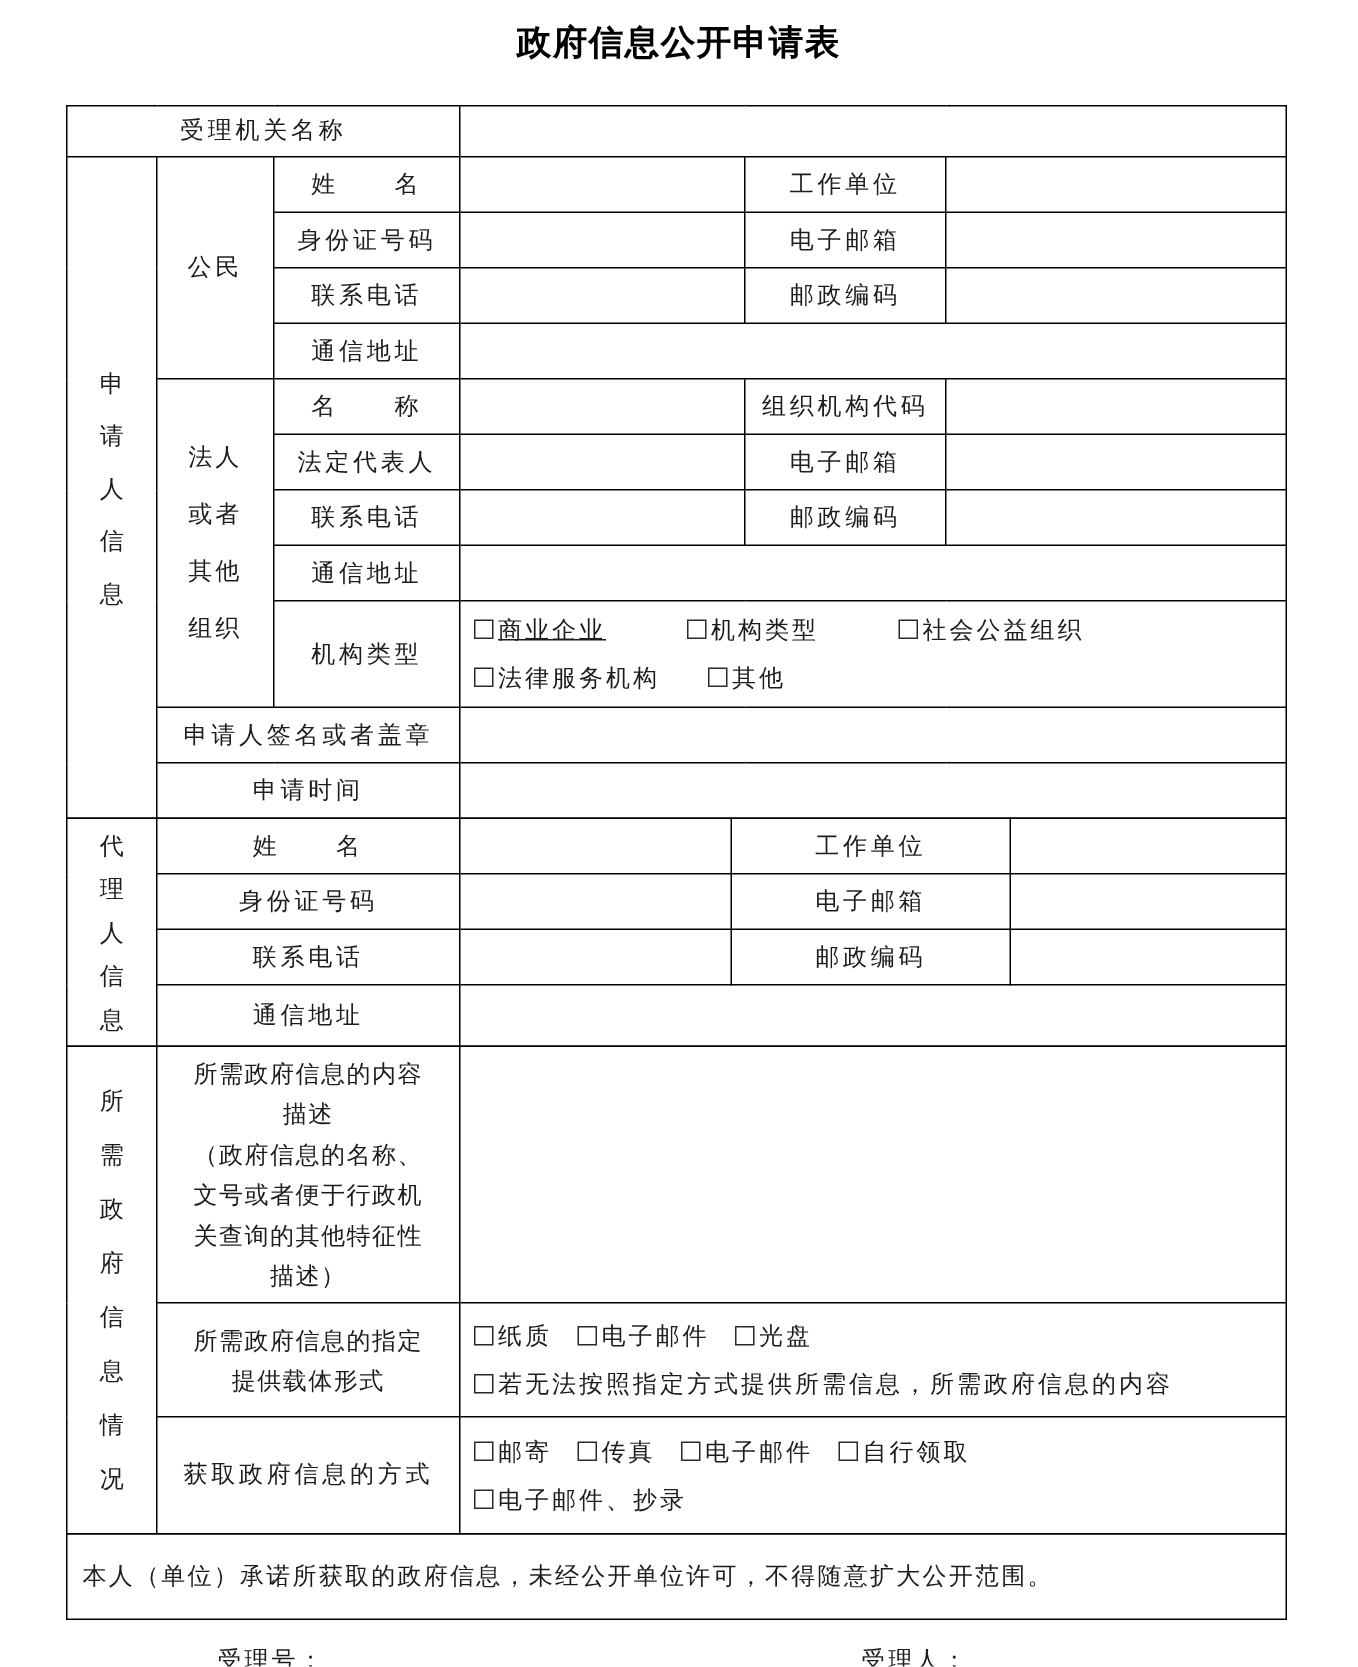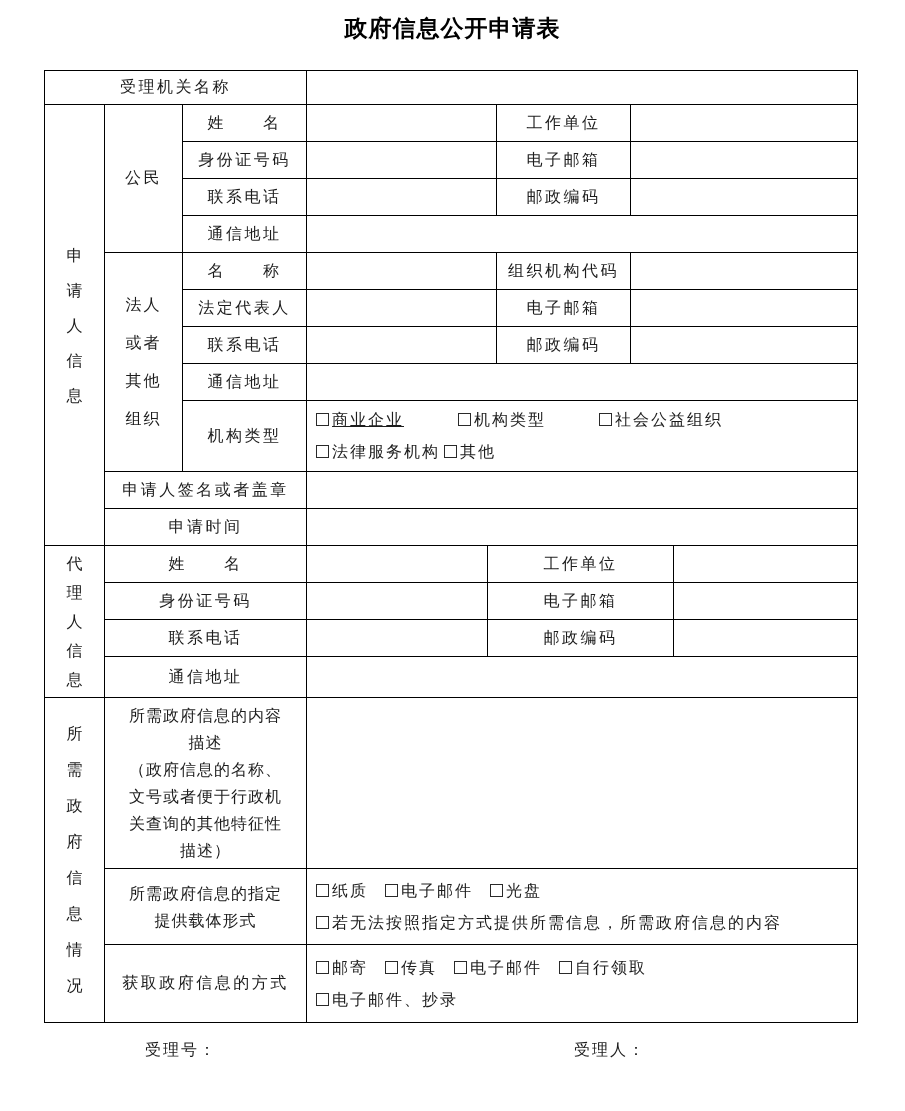--- a/index.html
+++ b/index.html
@@ -64,7 +64,7 @@
   .cb-item { letter-spacing: 2px; }
   .cb-item.w142 { display: inline-block; width: 142px; text-decoration: underline; }
   .cb-item.w141 { display: inline-block; width: 141px; }
-  .cb-item.mr20 { margin-right: 4px; }
+  .cb-item.mr20 { margin-right: 32px; }
   .cb-item.mr17 { margin-right: 17px; }
   .decl-cell {
     vertical-align: middle;

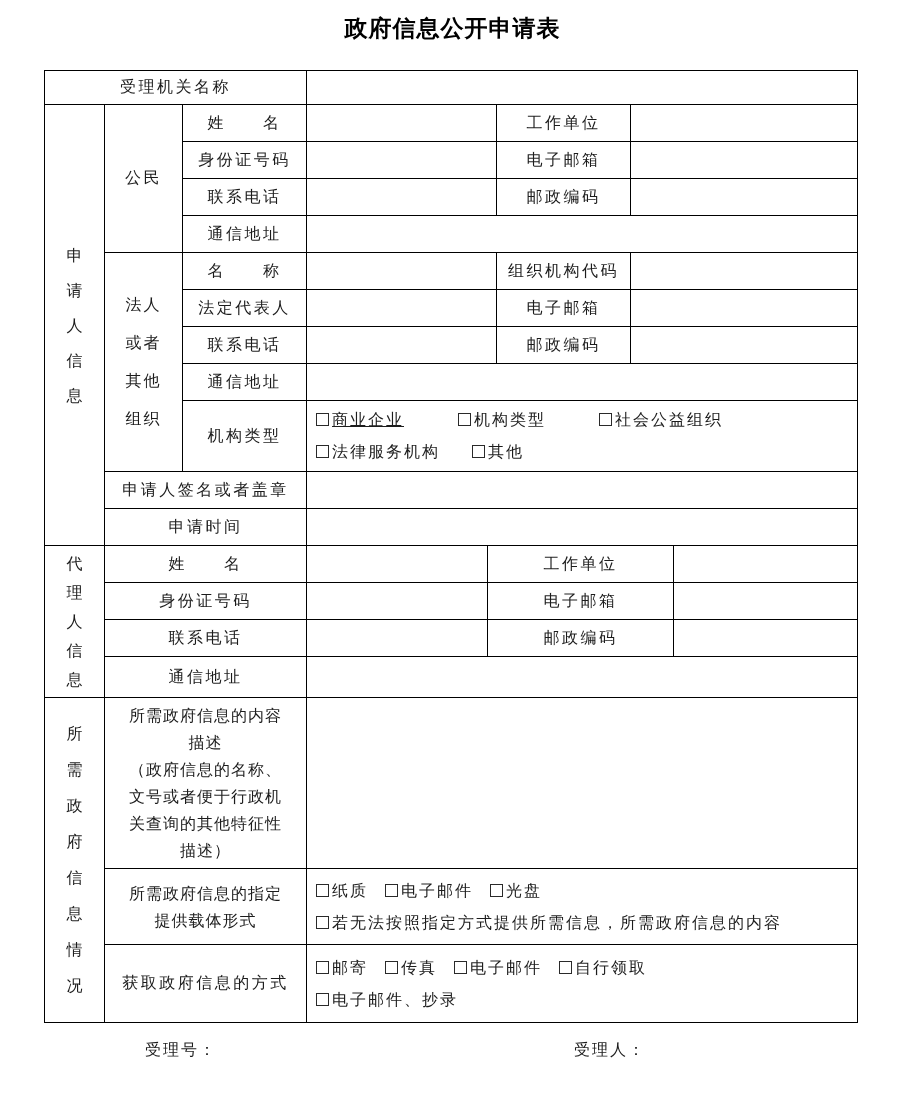--- a/index.html
+++ b/index.html
@@ -261,6 +261,16 @@
   </tbody>
     </table>
 
+  <table>
+    <colgroup>
+        <col style="width:813px">
+      </colgroup>
+    <tbody>
+        <tr style="height:57px">
+      <td class="decl-cell">本人（单位）承诺所获取的政府信息，未经公开单位许可，不得随意扩大公开范围。</td>
+    </tr>
+  </tbody>
+    </table>
 
 </div>
 

